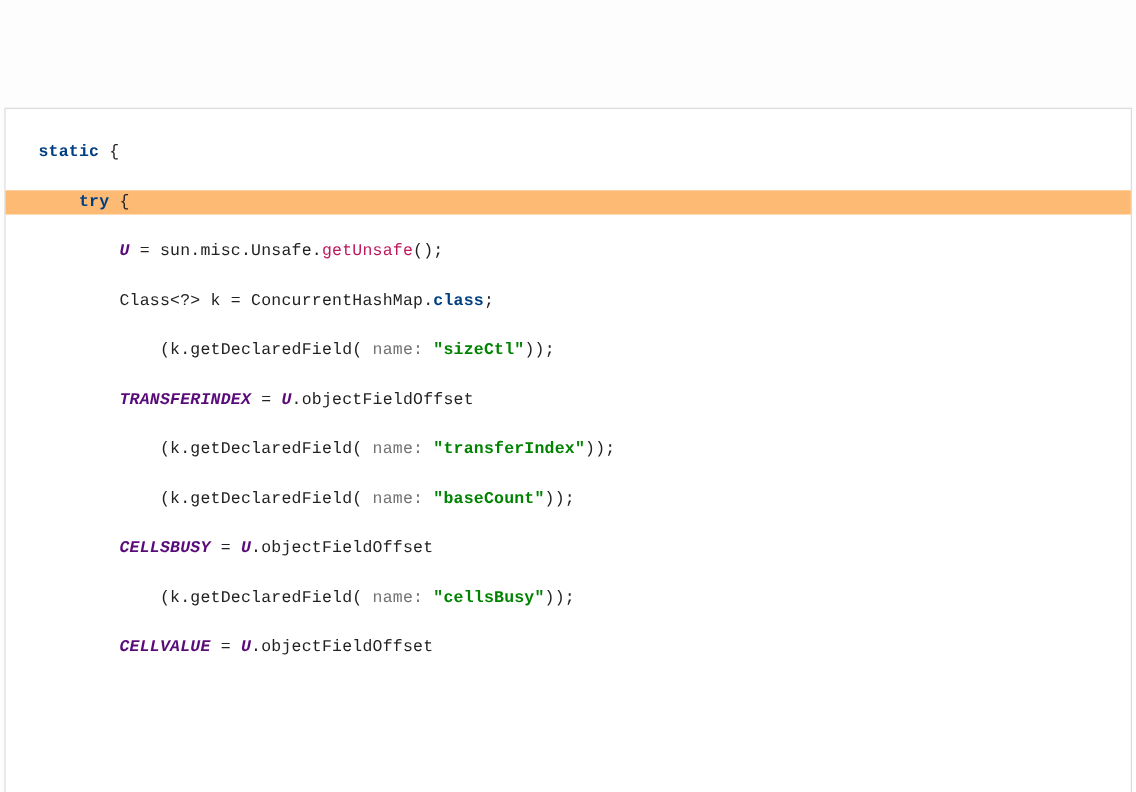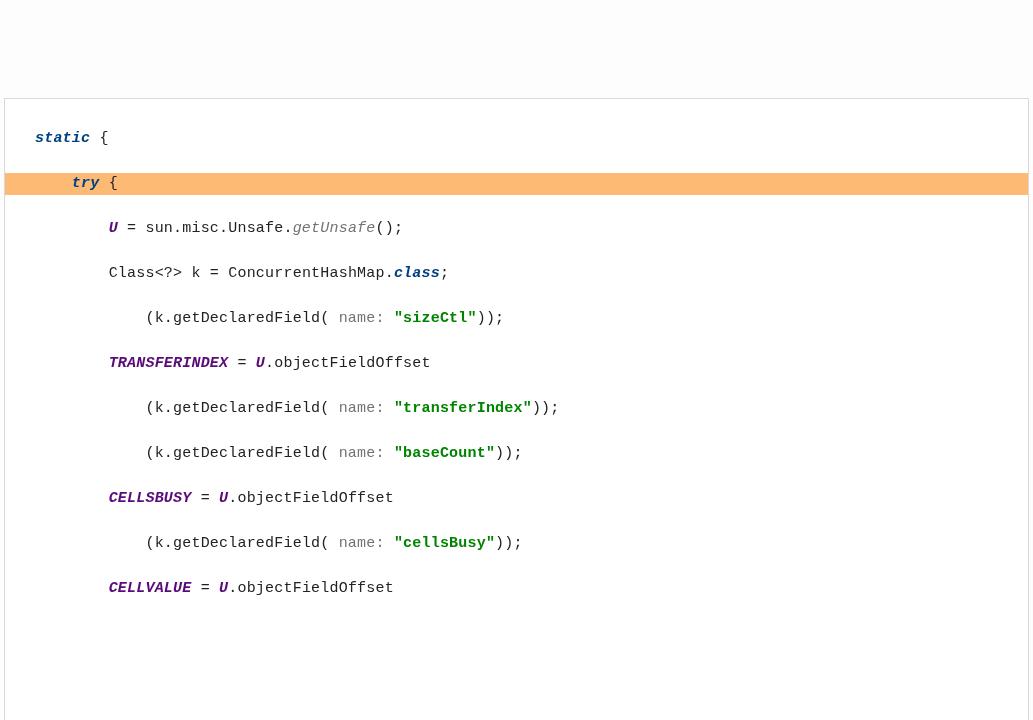--- a/index.html
+++ b/index.html
@@ -21,7 +21,7 @@
   }
   .line { padding: 0 8px 0 30px; }
   .hl-line { background: #fdba74; }
-  .kw     { color: #004080; font-weight: bold; font-style: italic; }  
+  .kw     { color: #004080; font-weight: bold; }  
   .field  { color: #5a0b7a; font-weight: bold; font-style: italic; }
   .meth   { color: #737373; font-style: italic; }
   .str    { color: #008300; font-weight: bold; }

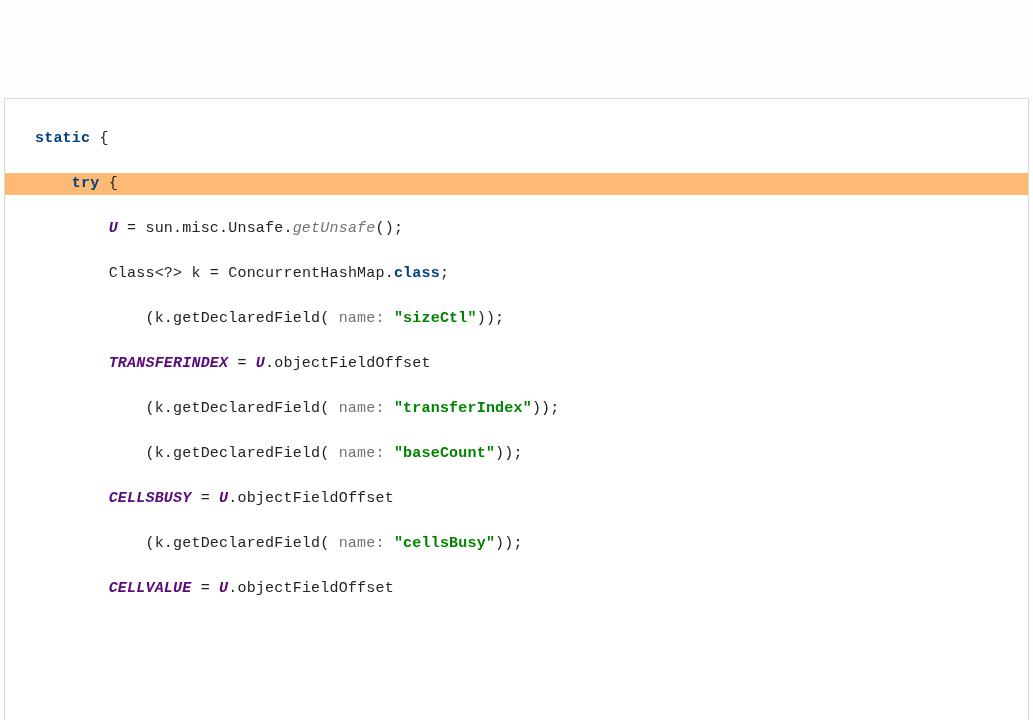--- a/index.html
+++ b/index.html
@@ -23,7 +23,7 @@
   .hl-line { background: #fdba74; }
   .kw     { color: #004080; font-weight: bold; }  
   .field  { color: #5a0b7a; font-weight: bold; font-style: italic; }
-  .meth   { color: #737373; font-style: italic; }
+  .meth   { color: #be185d; }
   .str    { color: #008300; font-weight: bold; }
   .hint   { color: #737373; }
   .brace  { color: #222; }

